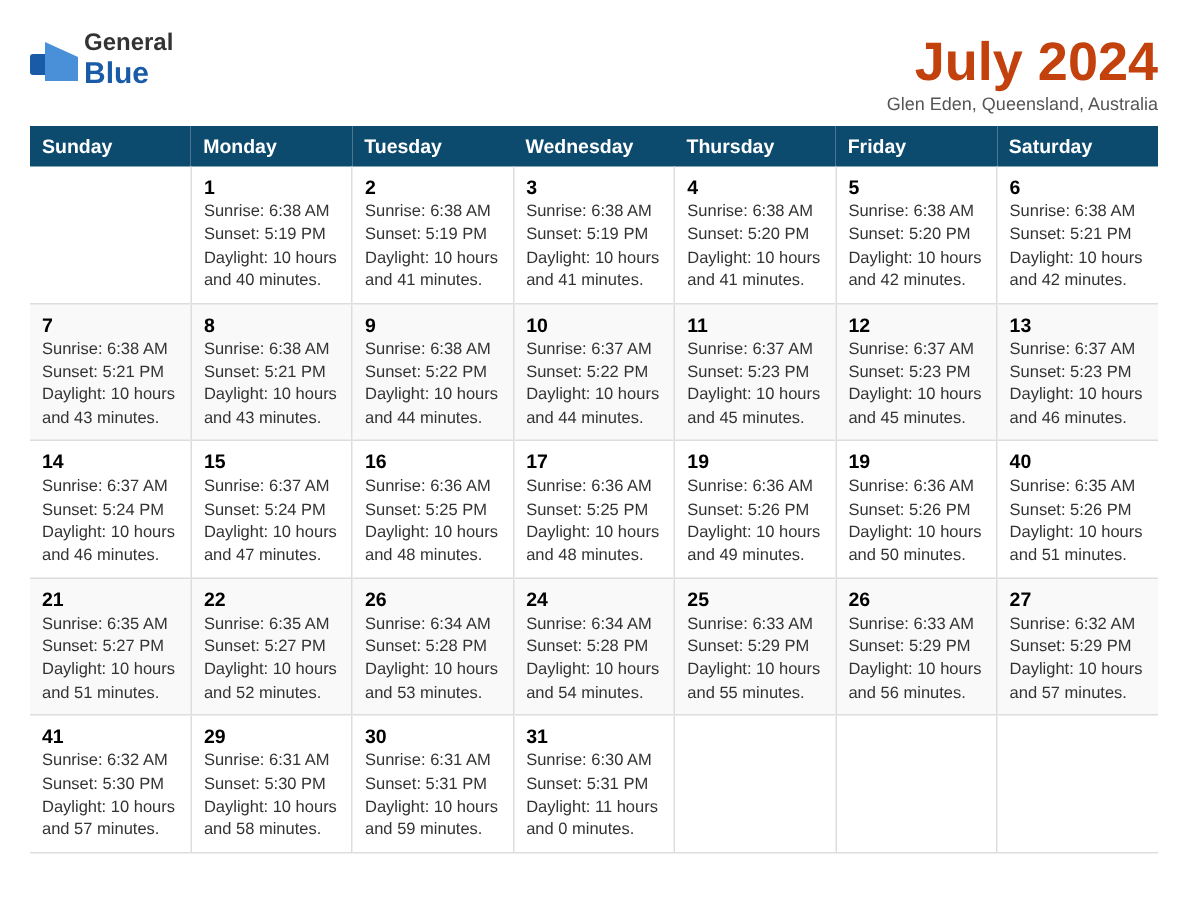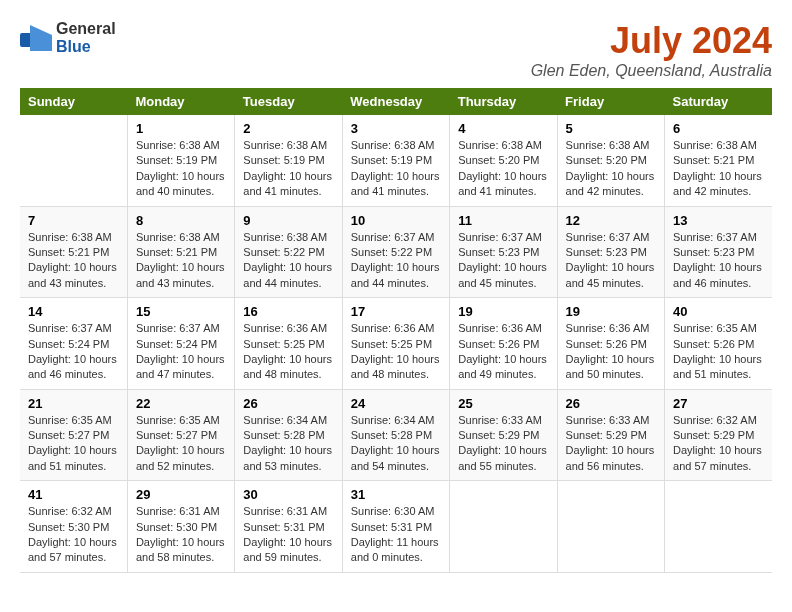--- a/index.html
+++ b/index.html
@@ -87,7 +87,7 @@
       </svg>
       <div style="margin-left:4px;">
         <span style="font-size:16px;font-weight:bold;color:#333;">General</span><br>
-        <span style="font-size:16px;font-weight:bold;color:#1a5ba8;">Blue</span>
+        <span style="font-size:20px;font-weight:bold;color:#1a5ba8;">Blue</span>
       </div>
     </div>
   </div>

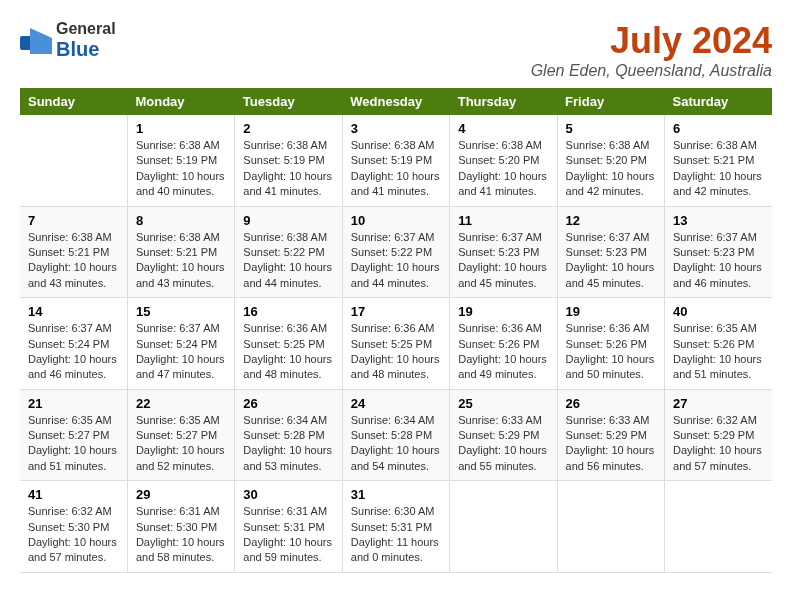--- a/index.html
+++ b/index.html
@@ -34,9 +34,8 @@
       color: #c2410c;
     }
     .location-title {
-      font-size: 16px;
+      font-size: 12px;
       color: #555;
-      font-style: italic;
     }
     table {
       width: 100%;

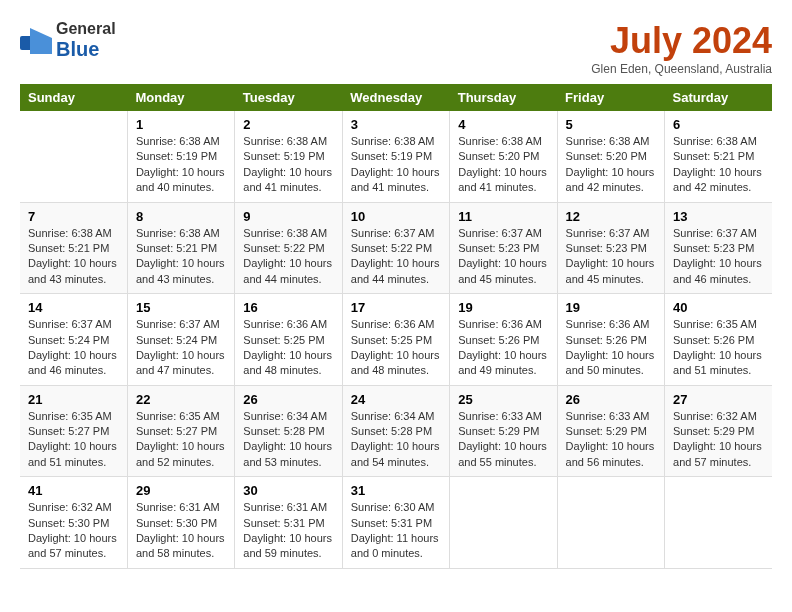--- a/index.html
+++ b/index.html
@@ -43,7 +43,7 @@
       font-size: 11px;
     }
     thead th {
-      background-color: #4d7c0f;
+      background-color: #0c4a6e;
       color: #fff;
       text-align: left;
       padding: 6px 8px;

